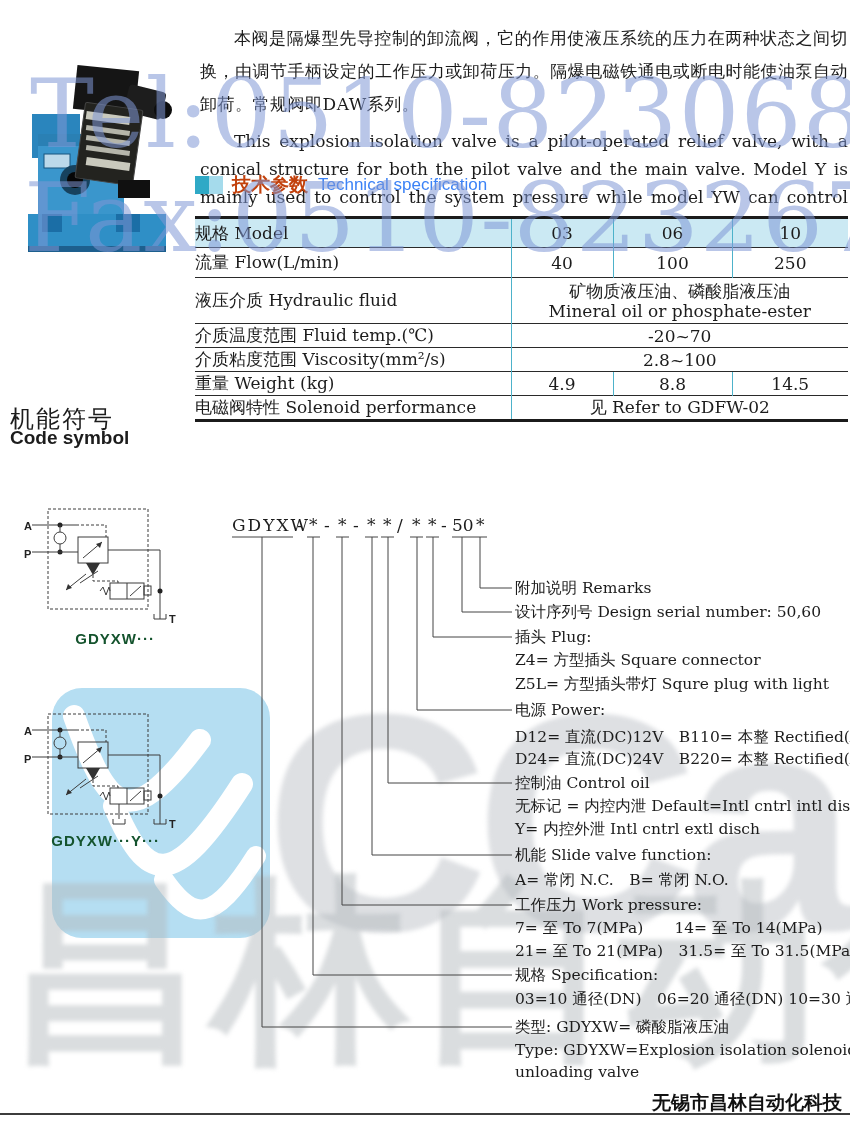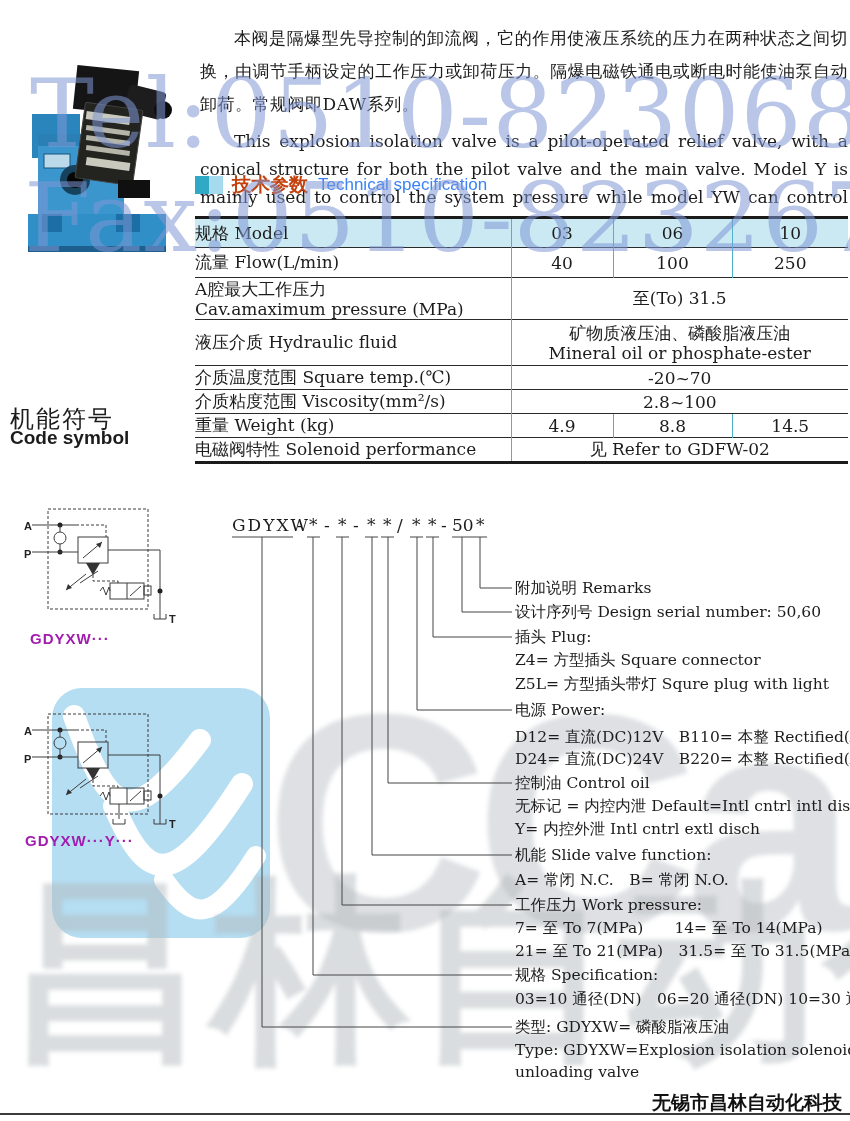--- a/index.html
+++ b/index.html
@@ -126,13 +126,6 @@
       <td class="val">40</td>
       <td class="val">100</td>
       <td class="val">250</td>
-    </tr>
-    <tr style="height:42px">
-      <td class="lbl two-line">
-        <div>A腔最大工作压力</div>
-        <div>Cav.amaximum pressure (MPa)</div>
-      </td>
-      <td class="val" colspan="3">至(To) 31.5</td>
     </tr>
     <tr style="height:46px">
       <td class="lbl">液压介质 Hydraulic fluid</td>

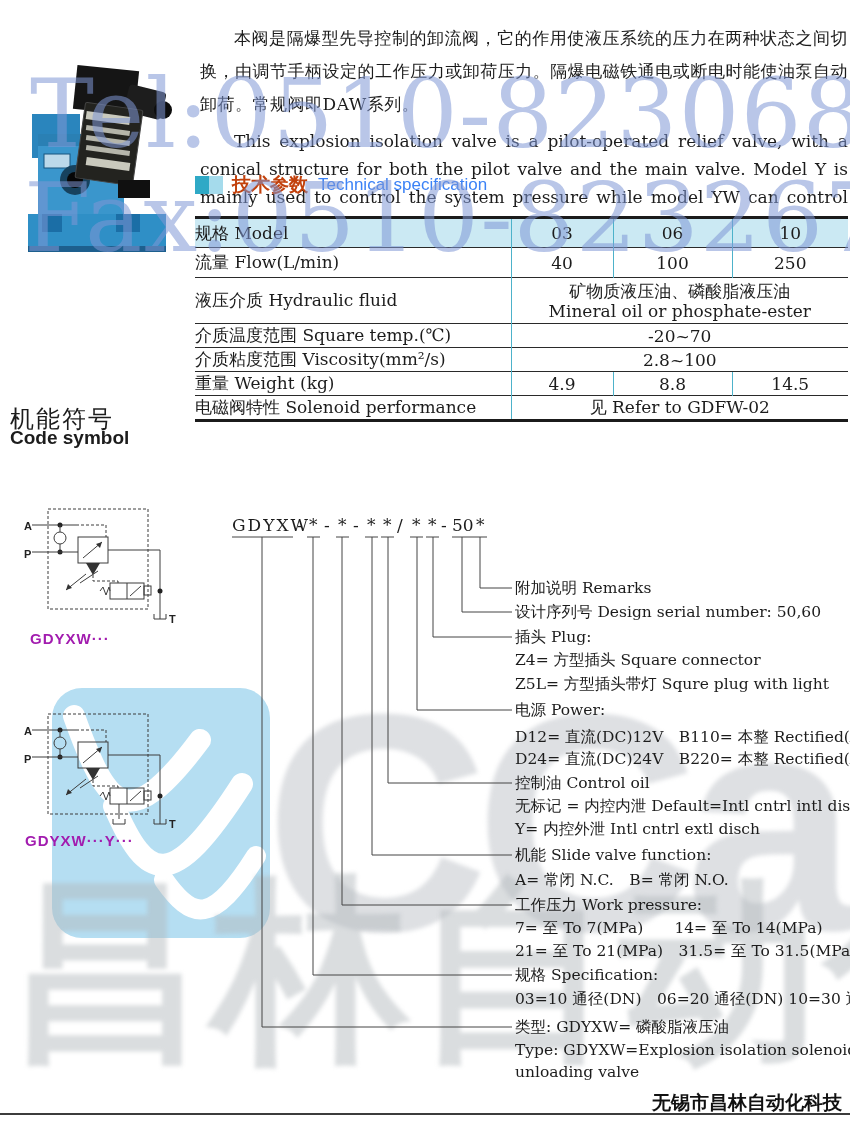--- a/index.html
+++ b/index.html
@@ -135,7 +135,7 @@
       </td>
     </tr>
     <tr style="height:24px">
-      <td class="lbl">介质温度范围 Square temp.(℃)</td>
+      <td class="lbl">介质温度范围 Fluid temp.(℃)</td>
       <td class="val" colspan="3">-20~70</td>
     </tr>
     <tr style="height:24px">

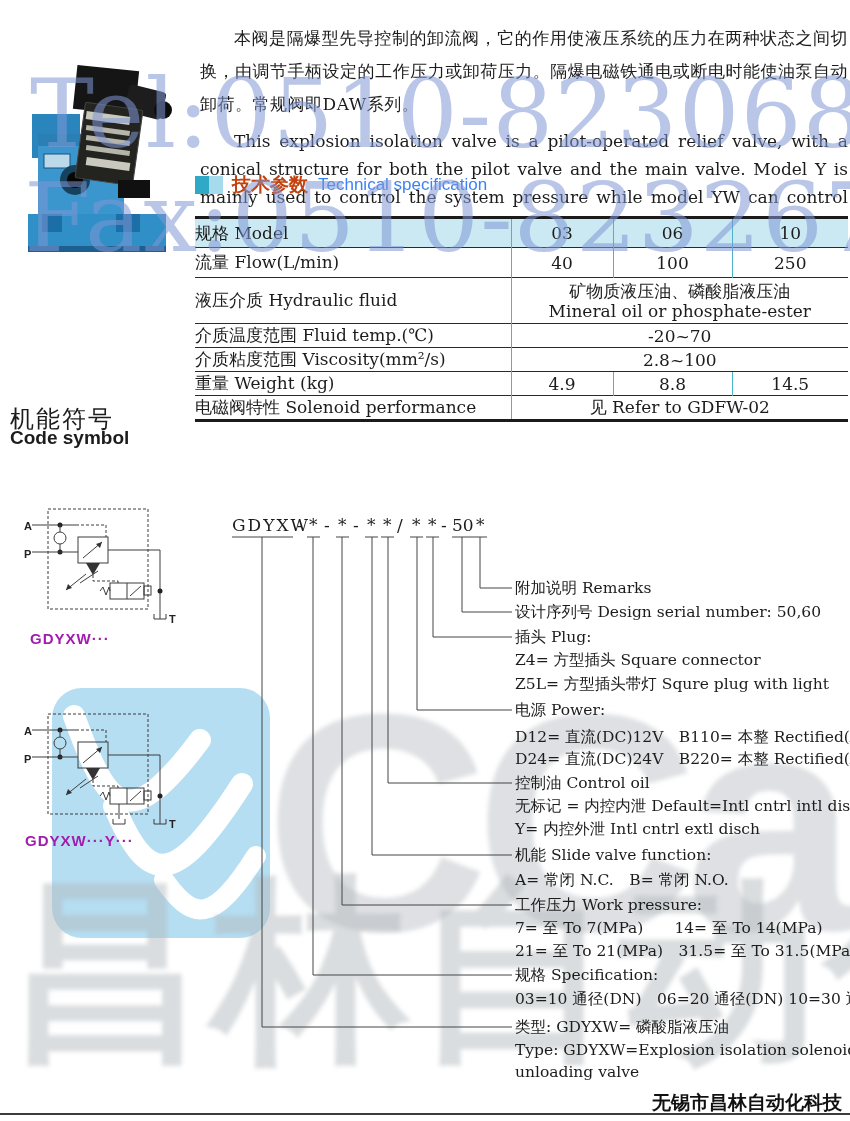--- a/index.html
+++ b/index.html
@@ -45,7 +45,7 @@
   .circ .fil{fill:#333;stroke:none;}
   .circ .dot{fill:#222;stroke:none;}
   .caption{z-index:1;font-family:"Liberation Sans",sans-serif;font-weight:bold;font-size:15px;
-           color:#a21caf;text-align:left;letter-spacing:1px;}
+           color:#14532d;text-align:right;letter-spacing:1px;}
   
   .desig-svg{z-index:1;left:0;top:515px;}
   .desig-svg line,.desig-svg polyline{stroke:#444;stroke-width:1;fill:none;}

